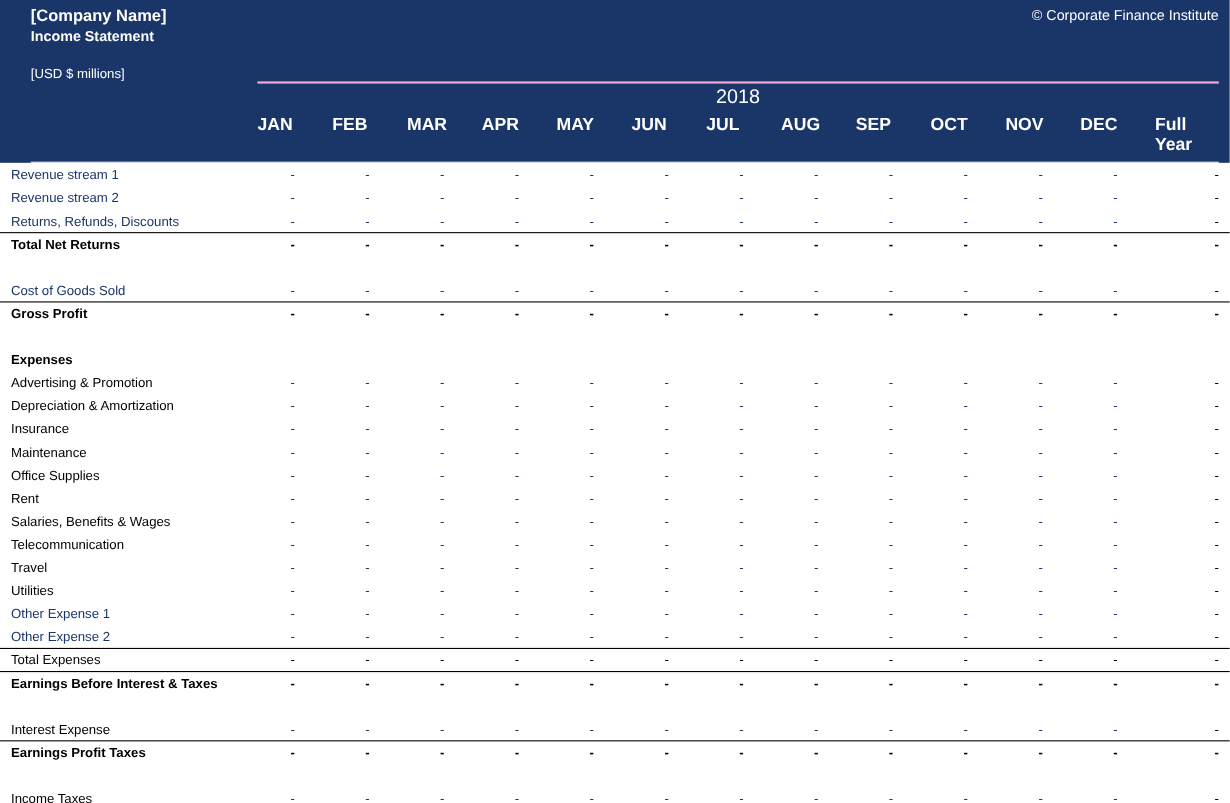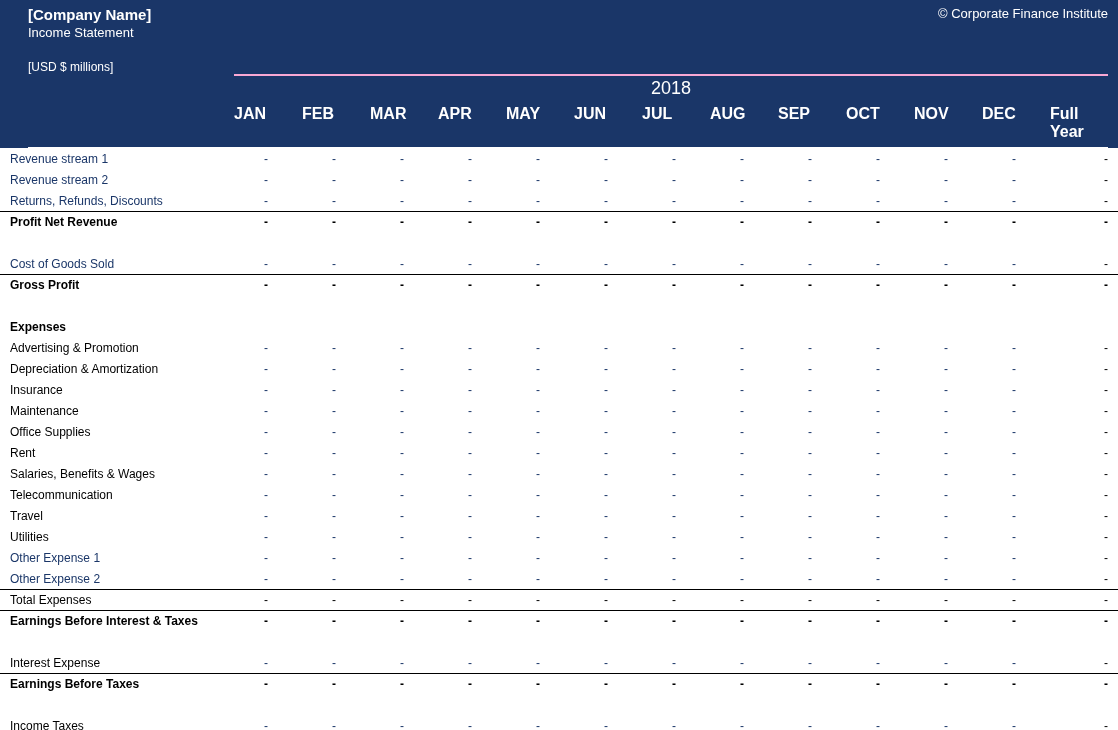--- a/index.html
+++ b/index.html
@@ -8,7 +8,7 @@
     .header-top { display: flex; justify-content: space-between; align-items: flex-start; }
     .company-name { font-weight: bold; font-size: 15px; }
     .copyright { font-size: 13px; }
-    .subtitle { font-weight: normal; font-size: 13px; margin-top: 2px; }
+    .subtitle { font-weight: bold; font-size: 13px; margin-top: 2px; }
     .units { font-size: 12px; margin-top: 20px; }
     .year-row { display: flex; }
     .year-label-cell { flex: 0 0 206px; }

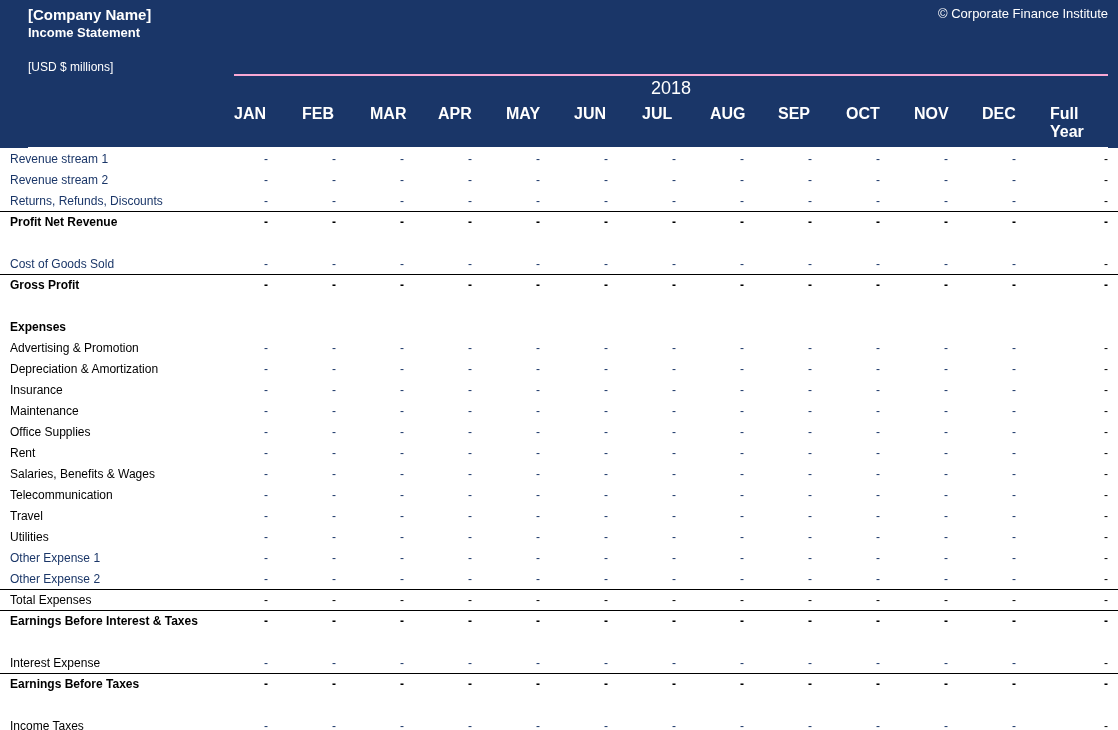--- a/index.html
+++ b/index.html
@@ -113,7 +113,7 @@
       <div class="cell full-year">-</div>
     </div>
     <div class="row bold border-top-thin">
-      <div class="label">Profit Net Revenue</div>
+      <div class="label">Total Net Returns</div>
       <div class="cell">-</div>
       <div class="cell">-</div>
       <div class="cell">-</div>

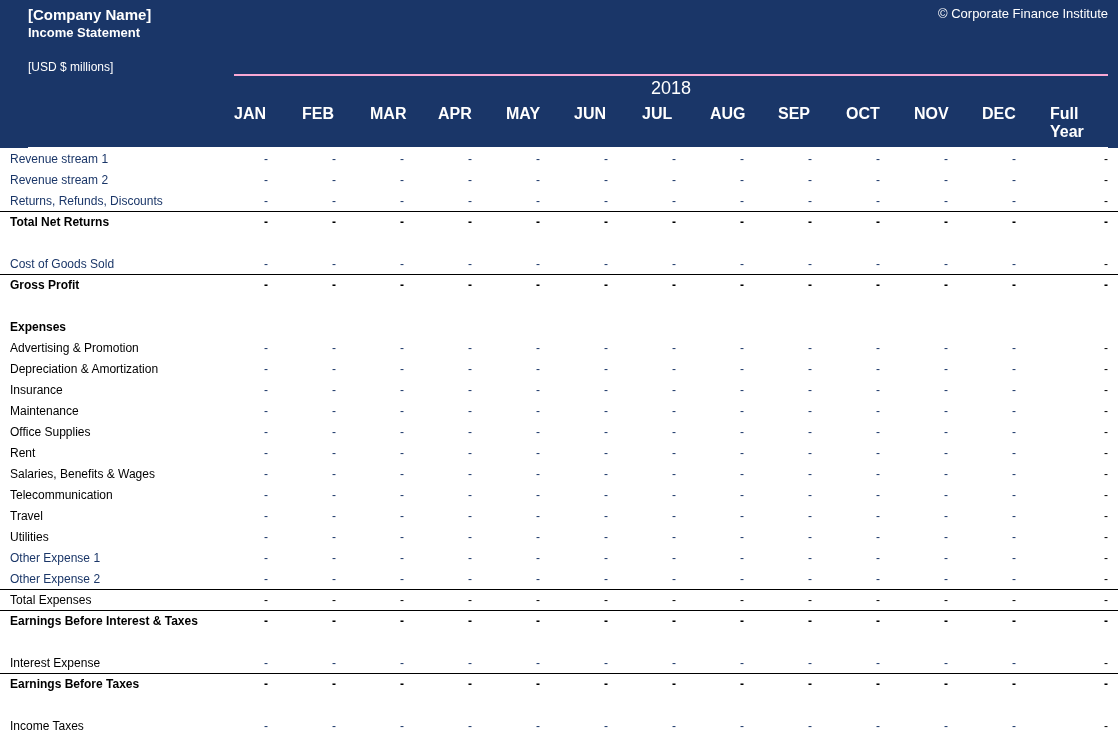--- a/index.html
+++ b/index.html
@@ -407,7 +407,7 @@
       <div class="cell full-year">-</div>
     </div>
     <div class="row bold border-top-thin">
-      <div class="label">Earnings Before Taxes</div>
+      <div class="label">Earnings Profit Taxes</div>
       <div class="cell">-</div>
       <div class="cell">-</div>
       <div class="cell">-</div>

